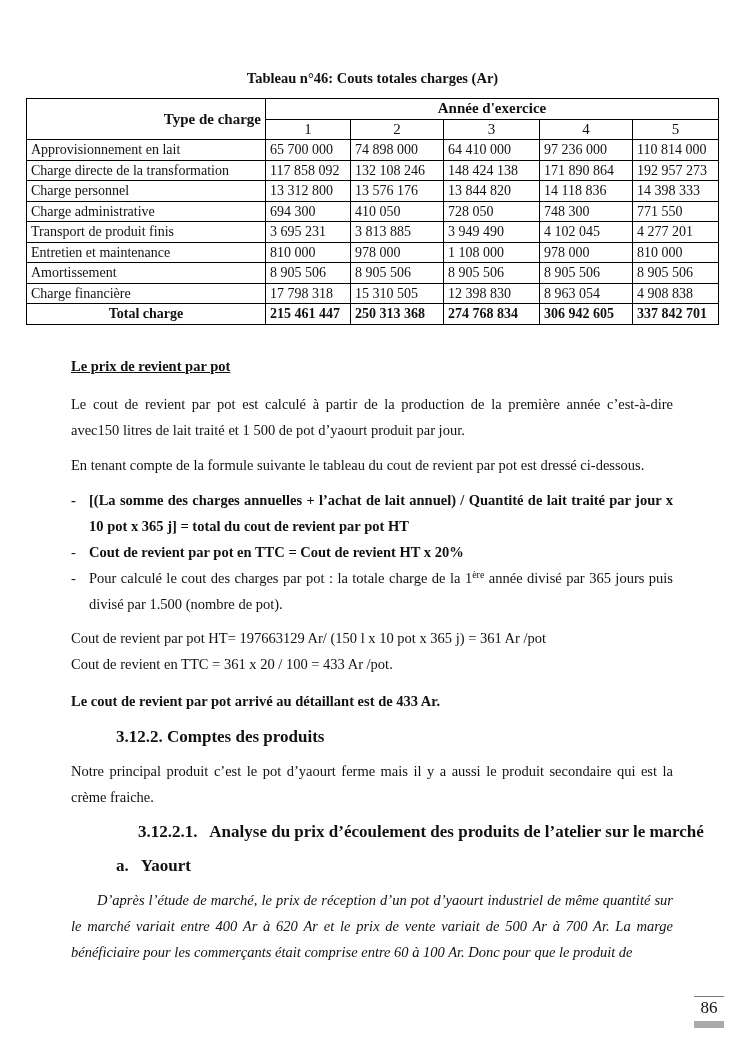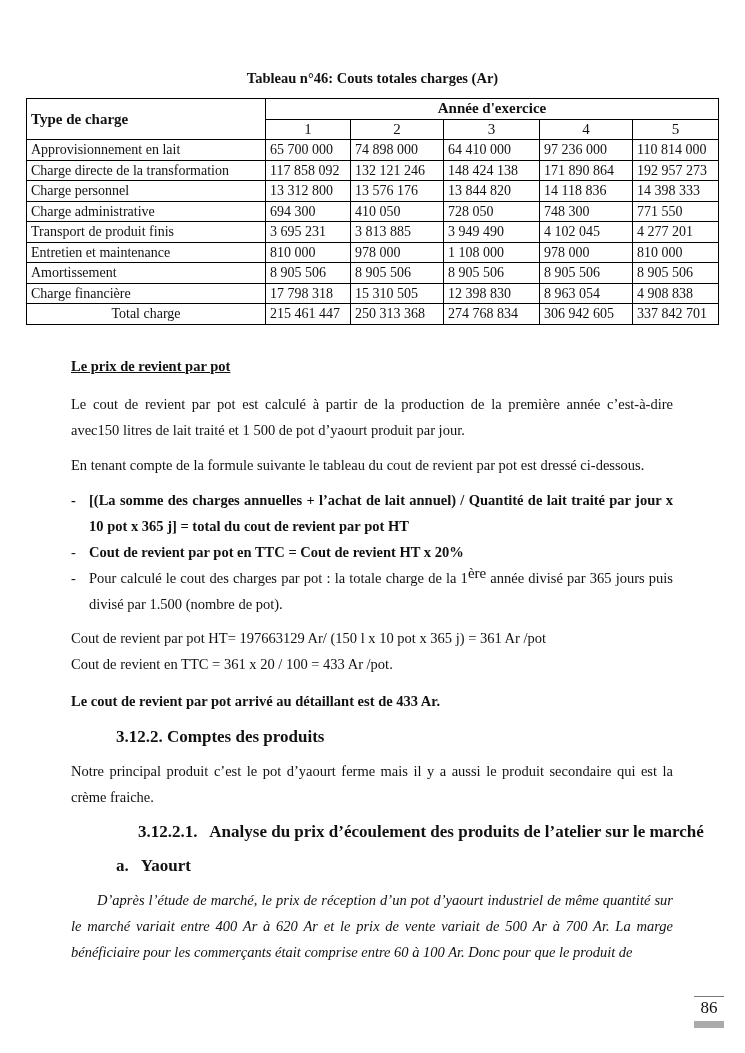--- a/index.html
+++ b/index.html
@@ -20,7 +20,7 @@
     border: 1px solid #000; padding: 0 4px; height: 19.5px; line-height: 19px;
     white-space: nowrap; font-weight: normal;
   }
-  table.charges th.hdr-type { font-weight: bold; font-size: 15px; text-align: left; }
+  table.charges th.hdr-type { font-weight: bold; font-size: 15px; text-align: right; }
   table.charges th.hdr-year { font-weight: bold; font-size: 15px; text-align: center; }
   table.charges th.yr { text-align: center; font-size: 15px; }
   table.charges td.num { padding-right: 3px; }

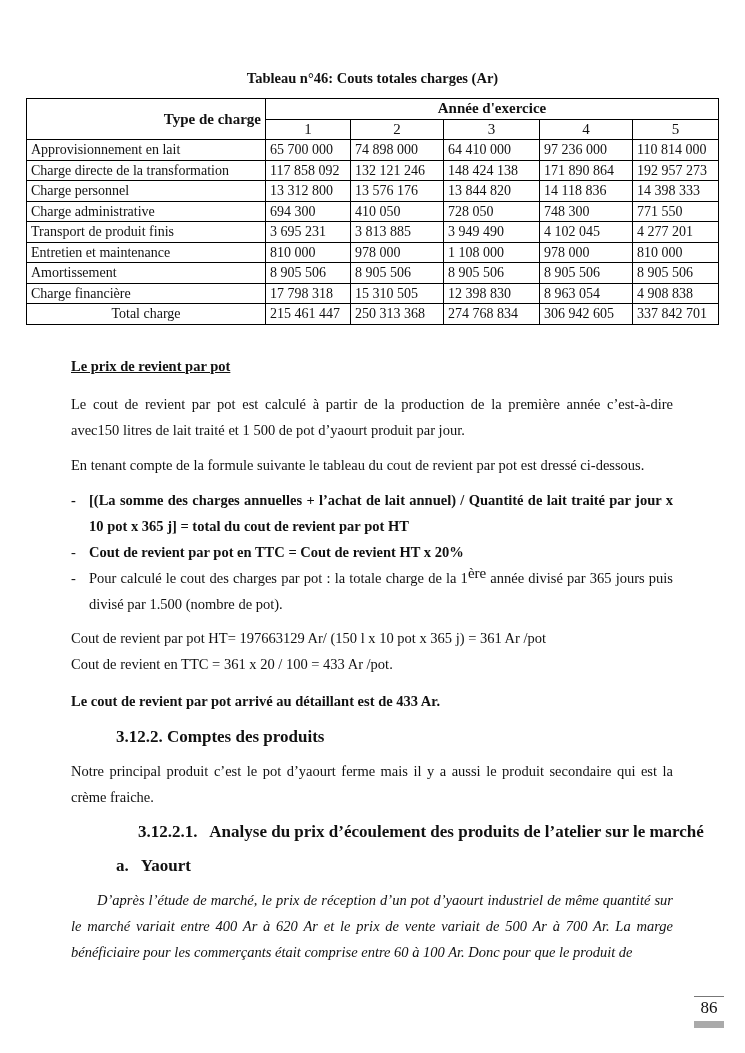--- a/index.html
+++ b/index.html
@@ -78,7 +78,7 @@
       <tr>
         <td>Charge directe de la transformation</td>
         <td class="num">117 858 092</td>
-        <td class="num">132 121 246</td>
+        <td class="num">132 108 246</td>
         <td class="num">148 424 138</td>
         <td class="num">171 890 864</td>
         <td class="num">192 957 273</td>

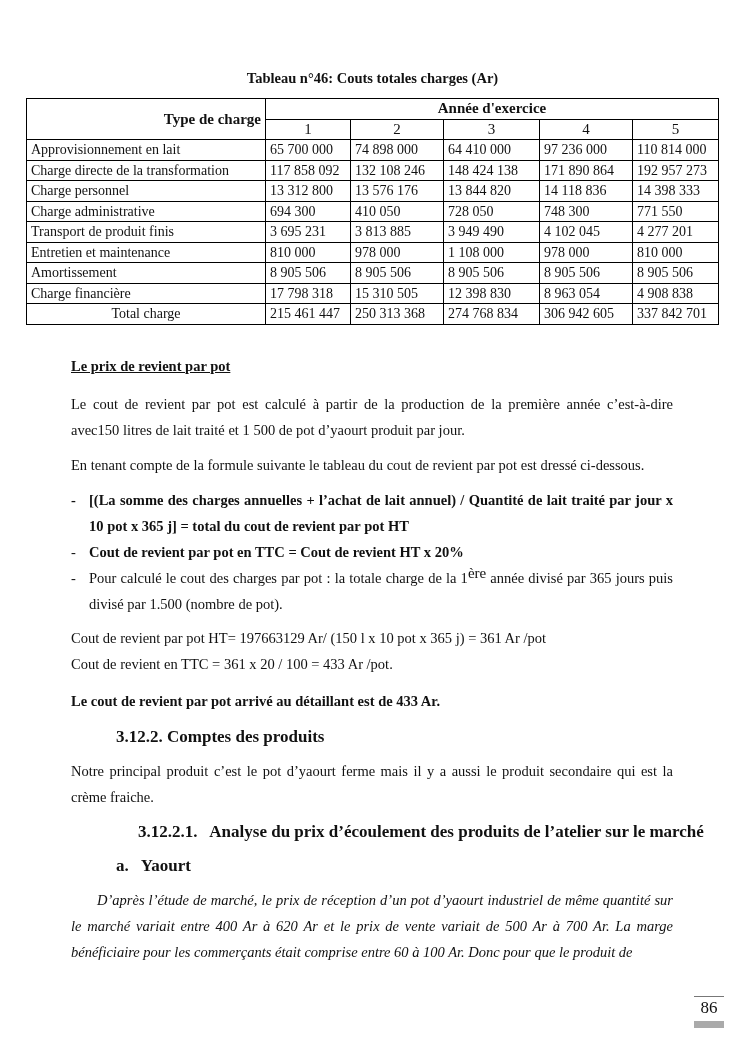--- a/index.html
+++ b/index.html
@@ -24,7 +24,7 @@
   table.charges th.hdr-year { font-weight: bold; font-size: 15px; text-align: center; }
   table.charges th.yr { text-align: center; font-size: 15px; }
   table.charges td.num { padding-right: 3px; }
-  table.charges tr.total td { font-weight: normal; }
+  table.charges tr.total td { font-weight: bold; }
   table.charges tr.total td.label { text-align: center; }
 
   .txt { left: 71px; width: 602px; font-size: 14.5px; line-height: 26px; text-align: justify; }

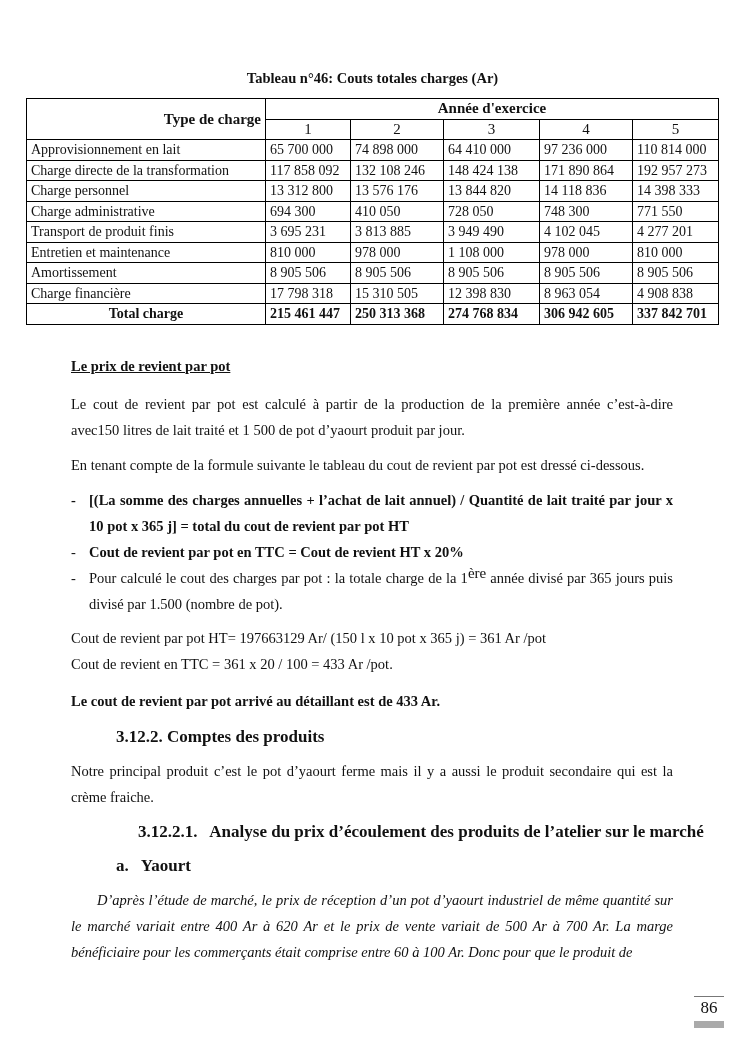--- a/index.html
+++ b/index.html
@@ -33,7 +33,7 @@
   .bullet { position: absolute; left: 71px; width: 602px; font-size: 14.5px; line-height: 26px; }
   .bullet .dash { position: absolute; left: 0; top: 0; }
   .bullet .btext { display: block; margin-left: 18px; text-align: justify; }
-  sup { font-size: 15px; vertical-align: 5px; line-height: 0; margin-top: 8px; }
+  sup { font-size: 10px; vertical-align: 5px; line-height: 0; margin-top: 8px; }
   .sec { font-weight: bold; font-size: 17px; }
   .page-num-line { left: 694px; top: 996px; width: 30px; height: 1px; background: #777; }
   .page-num { left: 694px; top: 998px; width: 30px; text-align: center; font-size: 17px; }

